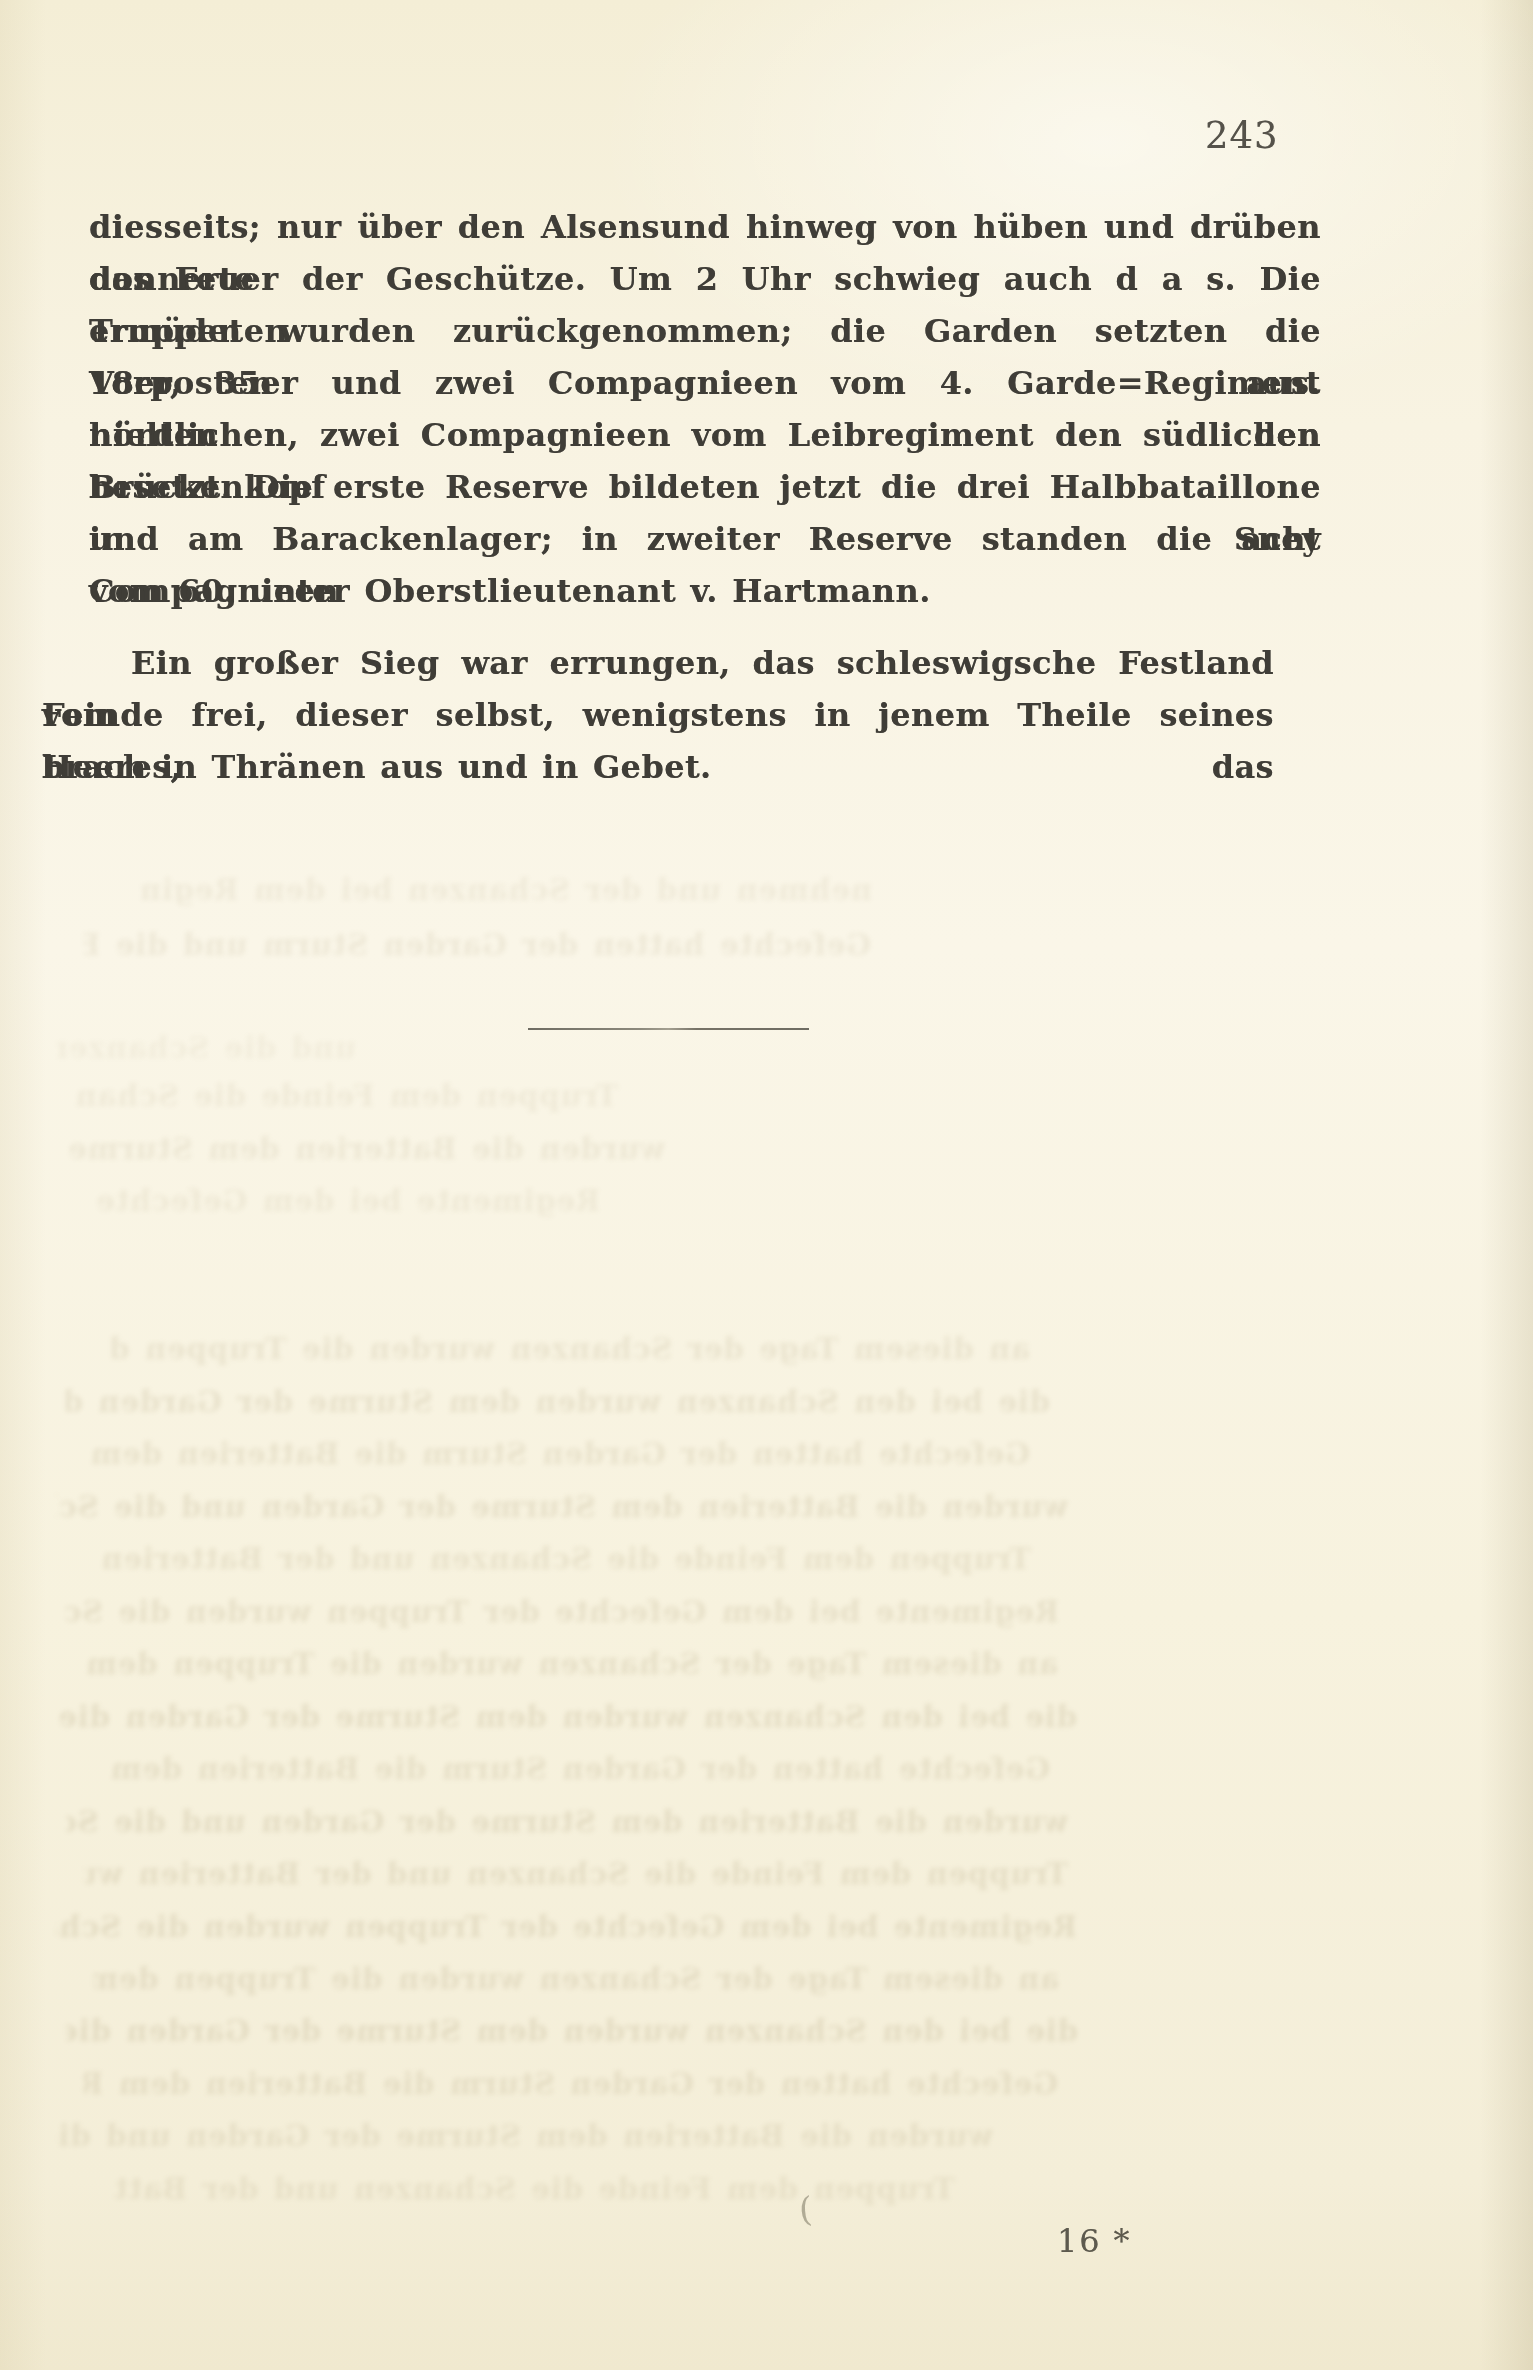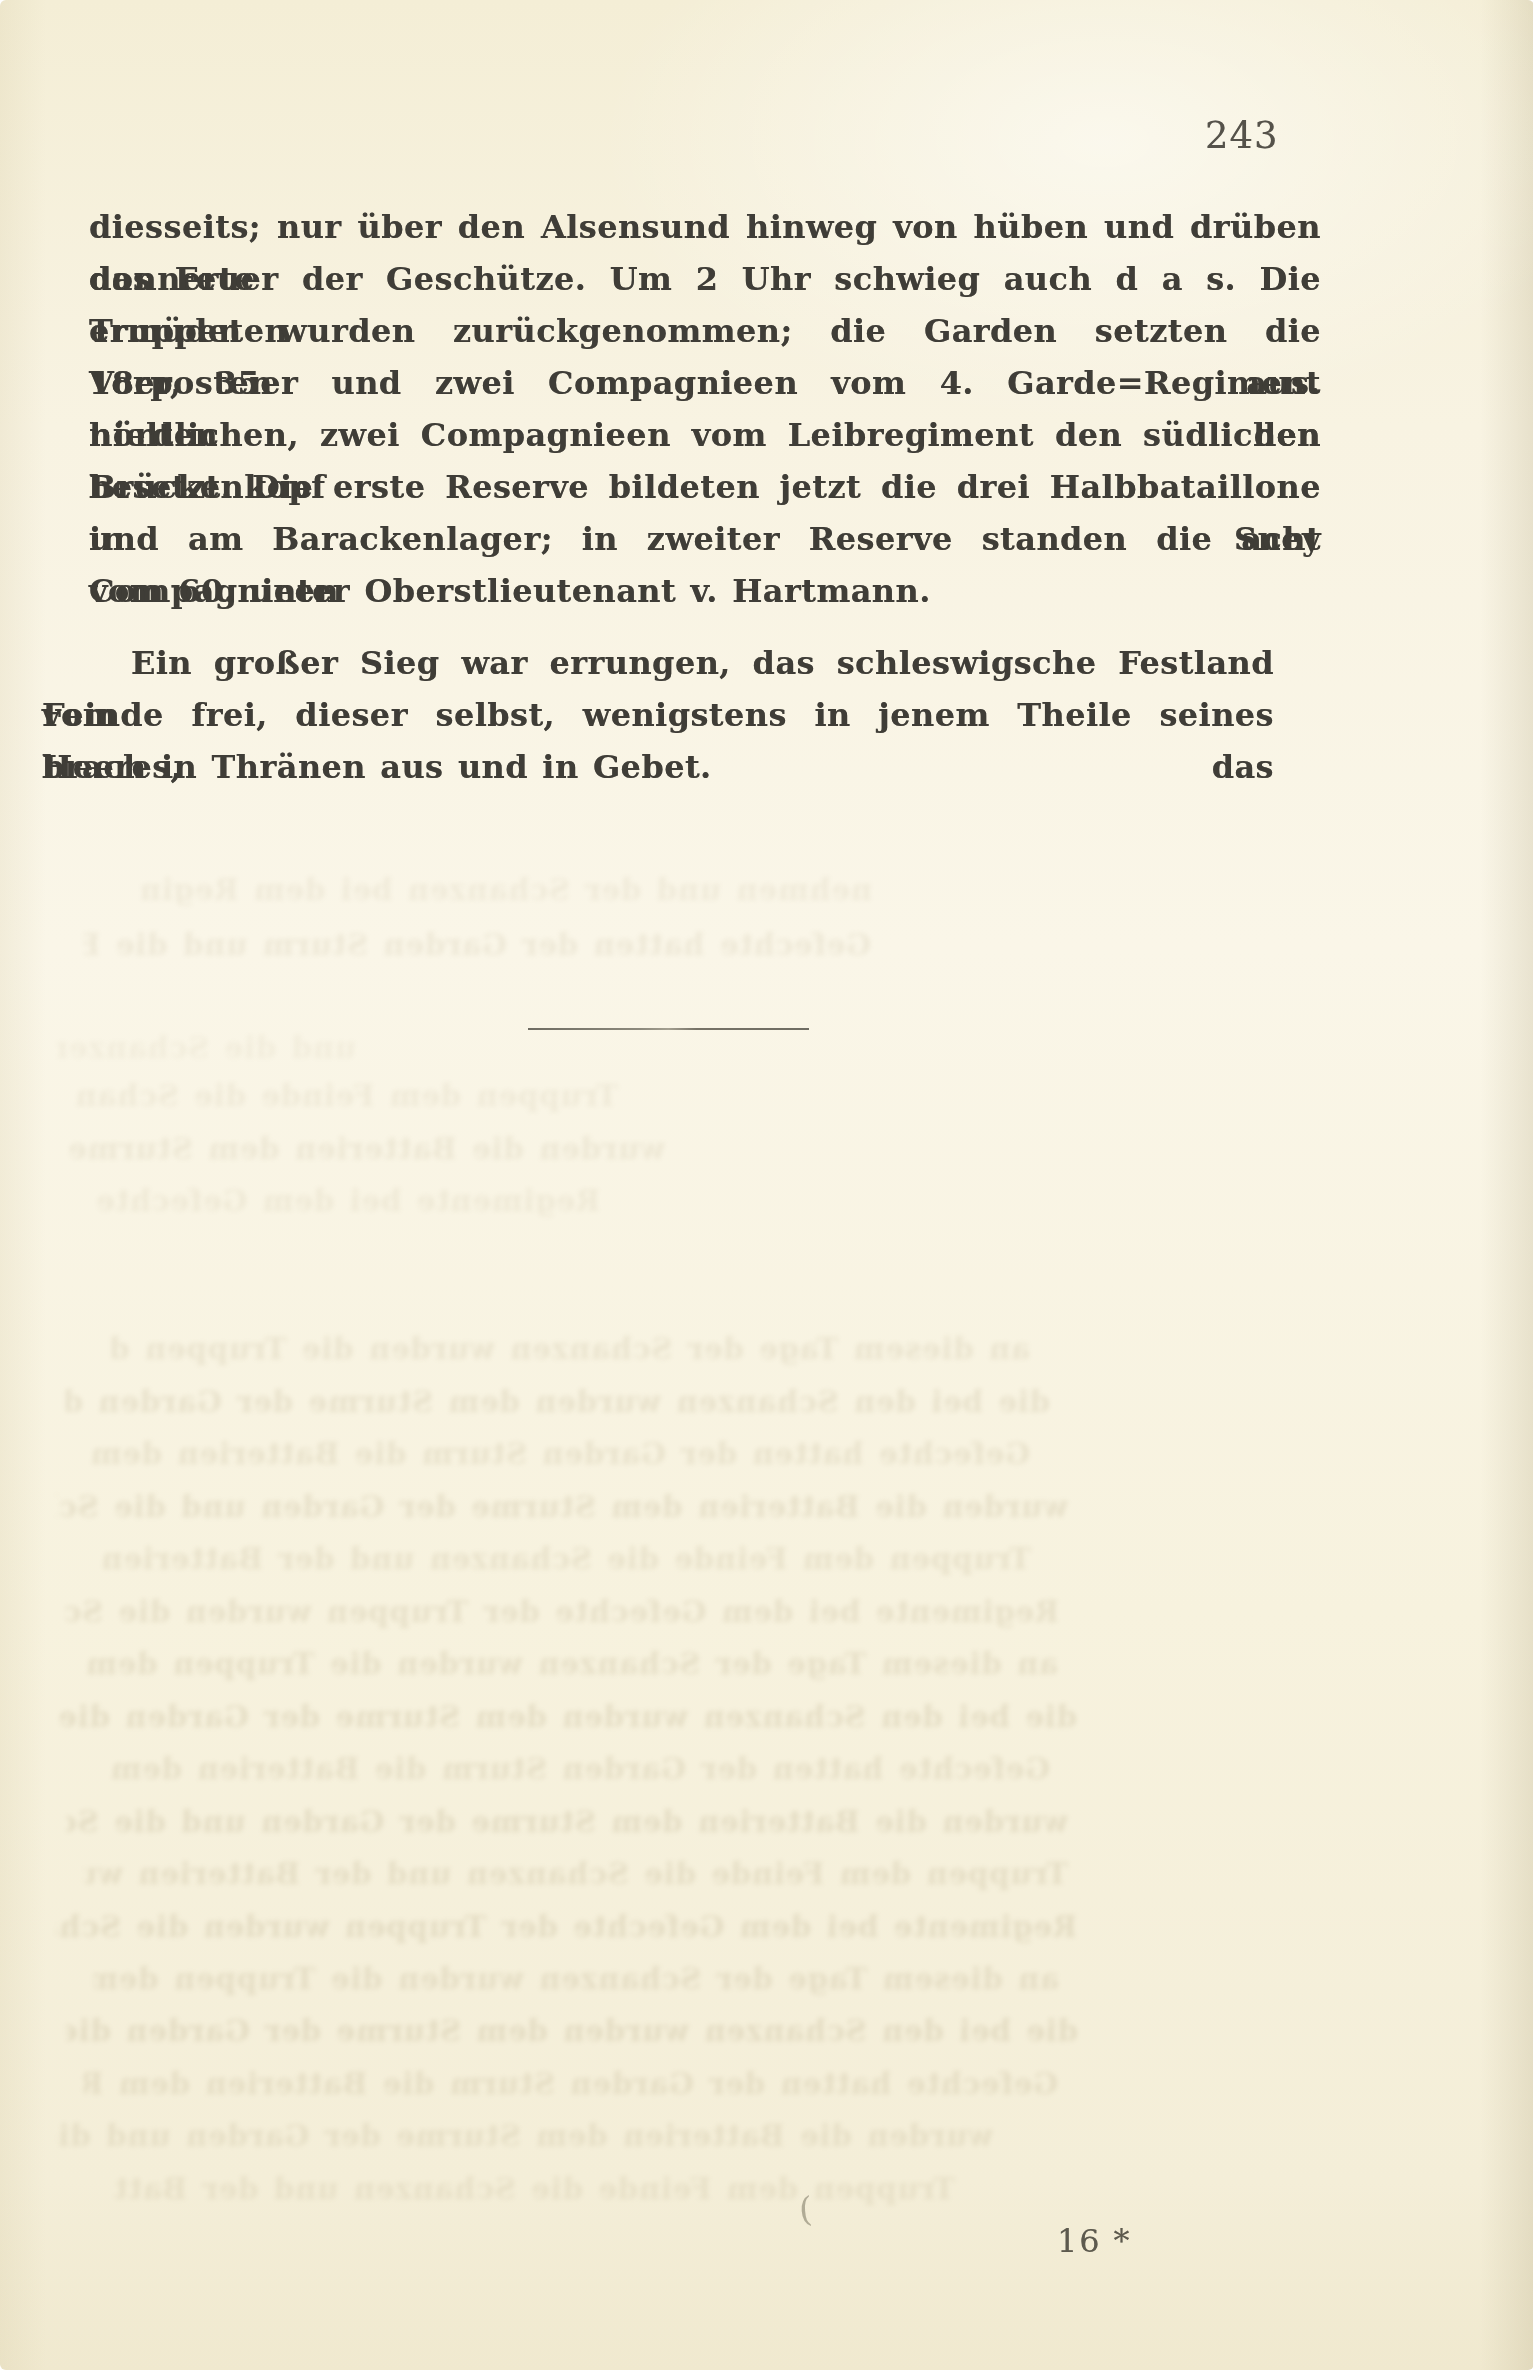--- a/index.html
+++ b/index.html
@@ -15,7 +15,6 @@
       linear-gradient(90deg, rgba(205,192,150,.18) 0%, rgba(205,192,150,0) 3%, rgba(205,192,150,0) 96.5%, rgba(170,158,120,.22) 100%),
       linear-gradient(180deg, #f4eed6 0%, #f8f3e2 18%, #faf6e8 40%, #f7f2de 68%, #f4eed8 92%, #f0e9cf 100%);
     color:#3f3d37;
-    border-radius:6px;
   }
   
   .para{position:absolute;left:42px;width:1232px;}

